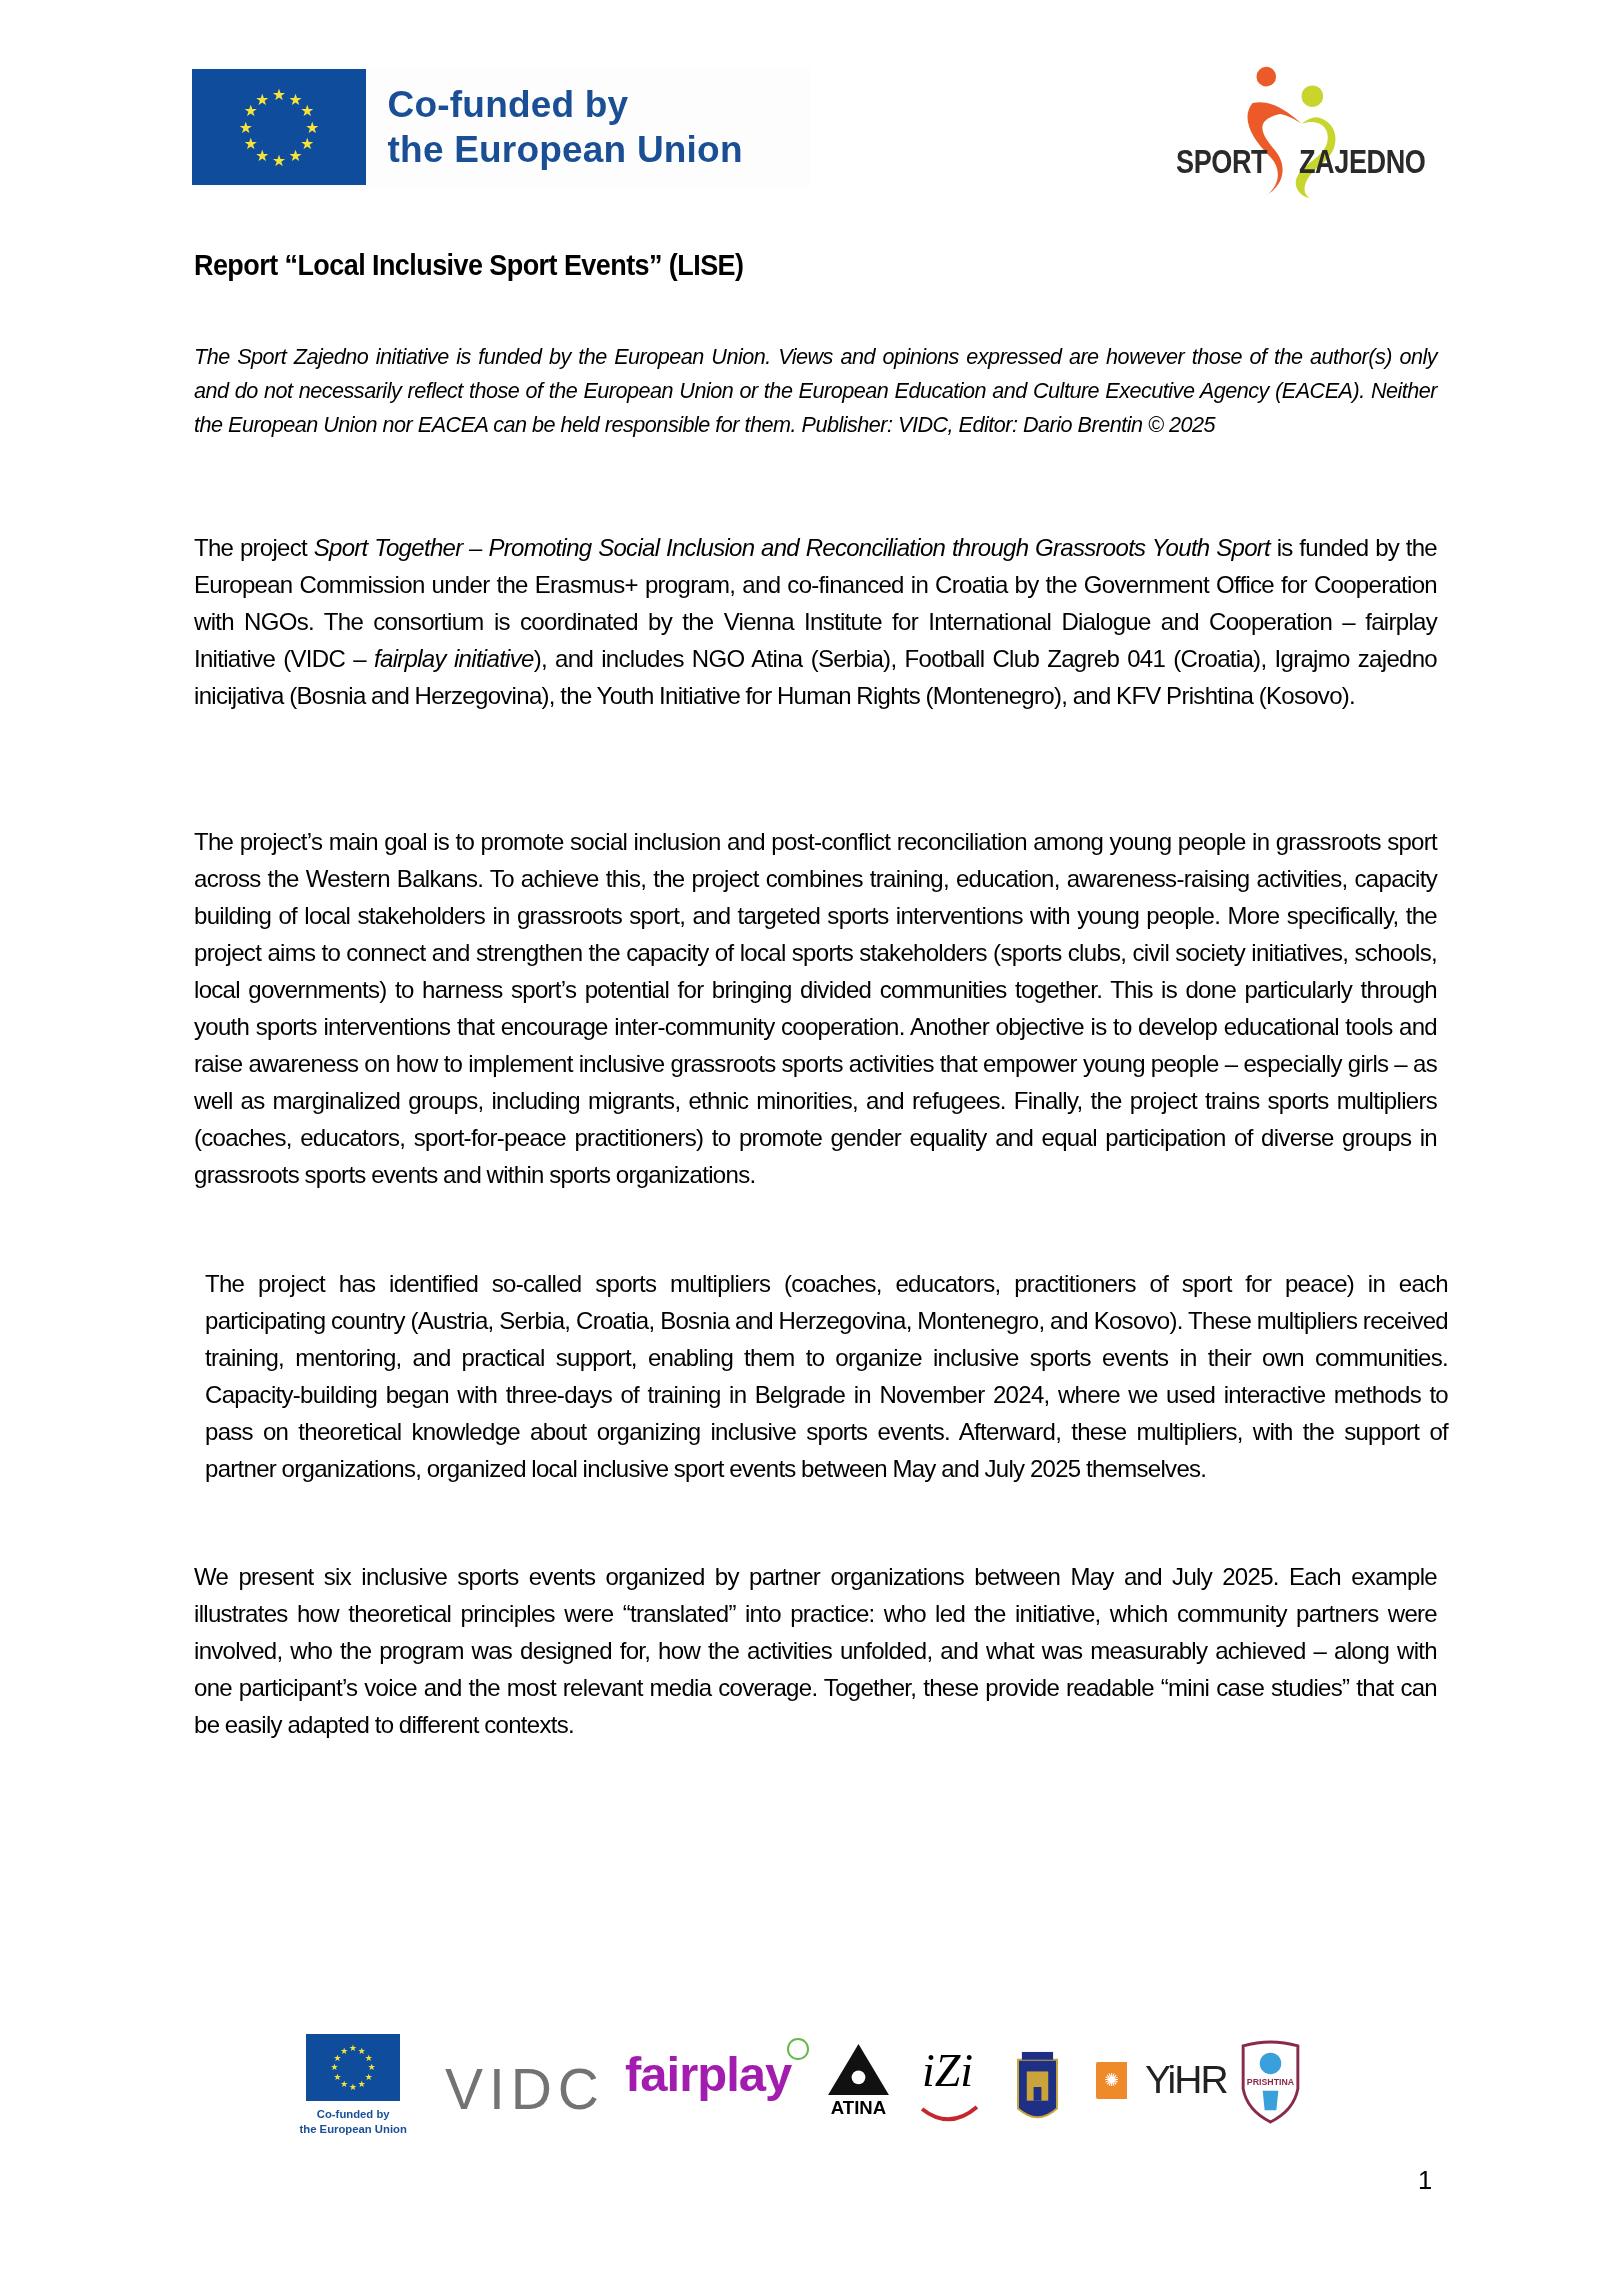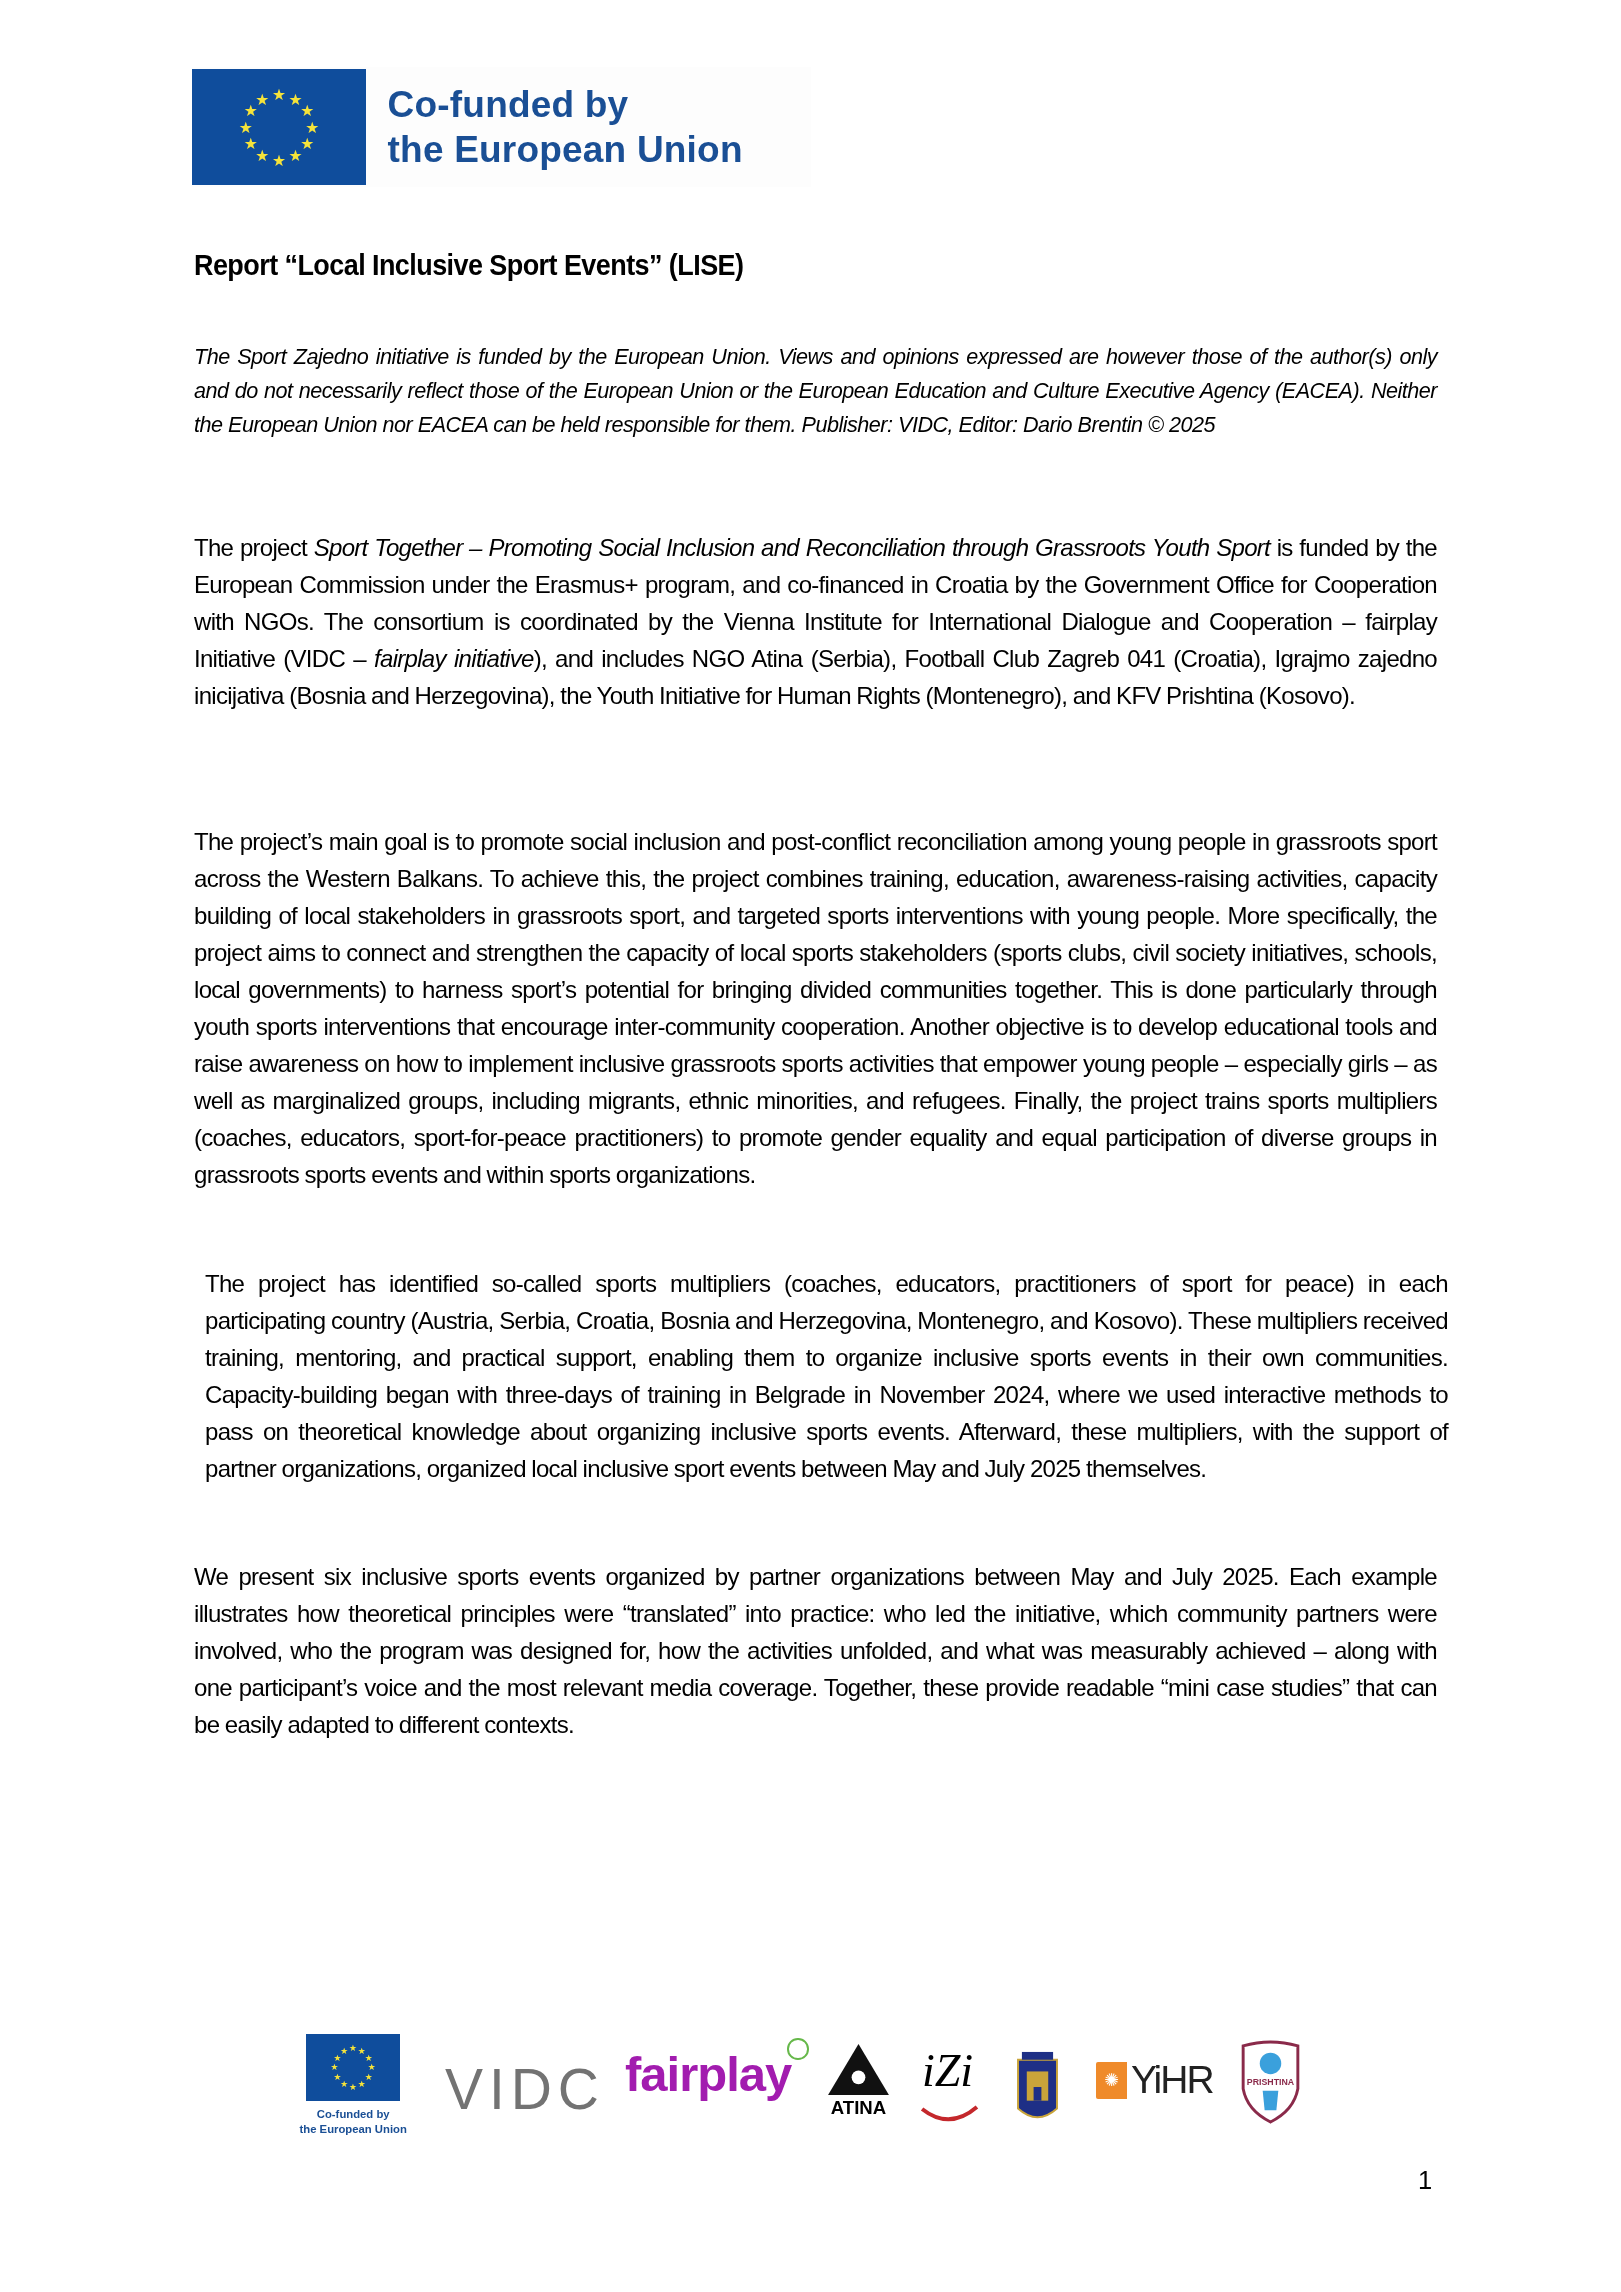--- a/index.html
+++ b/index.html
@@ -74,6 +74,16 @@
     </div>
   </div>
 
+  <div class="sz-logo">
+    <svg width="265" height="147" viewBox="0 0 270 150" style="position:absolute;left:0;top:0;">
+      <circle cx="96" cy="18" r="10" fill="#ec5a2a"></circle>
+      <circle cx="143" cy="38" r="11" fill="#c7d52c"></circle>
+      <path d="M82 45 C70 60, 80 80, 100 100 C112 112, 110 130, 95 140 C115 128, 118 108, 104 92 C90 76, 84 62, 110 56 C120 58, 126 62, 132 66 C120 55, 100 40, 82 45 Z" fill="#ec5a2a"></path>
+      <path d="M132 66 C150 60, 162 70, 158 86 C152 104, 128 108, 126 126 C126 134, 132 140, 140 142 C128 132, 140 116, 156 104 C172 90, 170 66, 150 60 C144 58, 138 62, 132 66 Z" fill="#c7d52c"></path>
+    </svg>
+    <span class="sz-word" style="left:3.9px; top:84px;">SPORT</span>
+    <span class="sz-word" style="left:127px; top:84px;">ZAJEDNO</span>
+  </div>
 
   <div class="title">Report “Local Inclusive Sport Events” (LISE)</div>
 

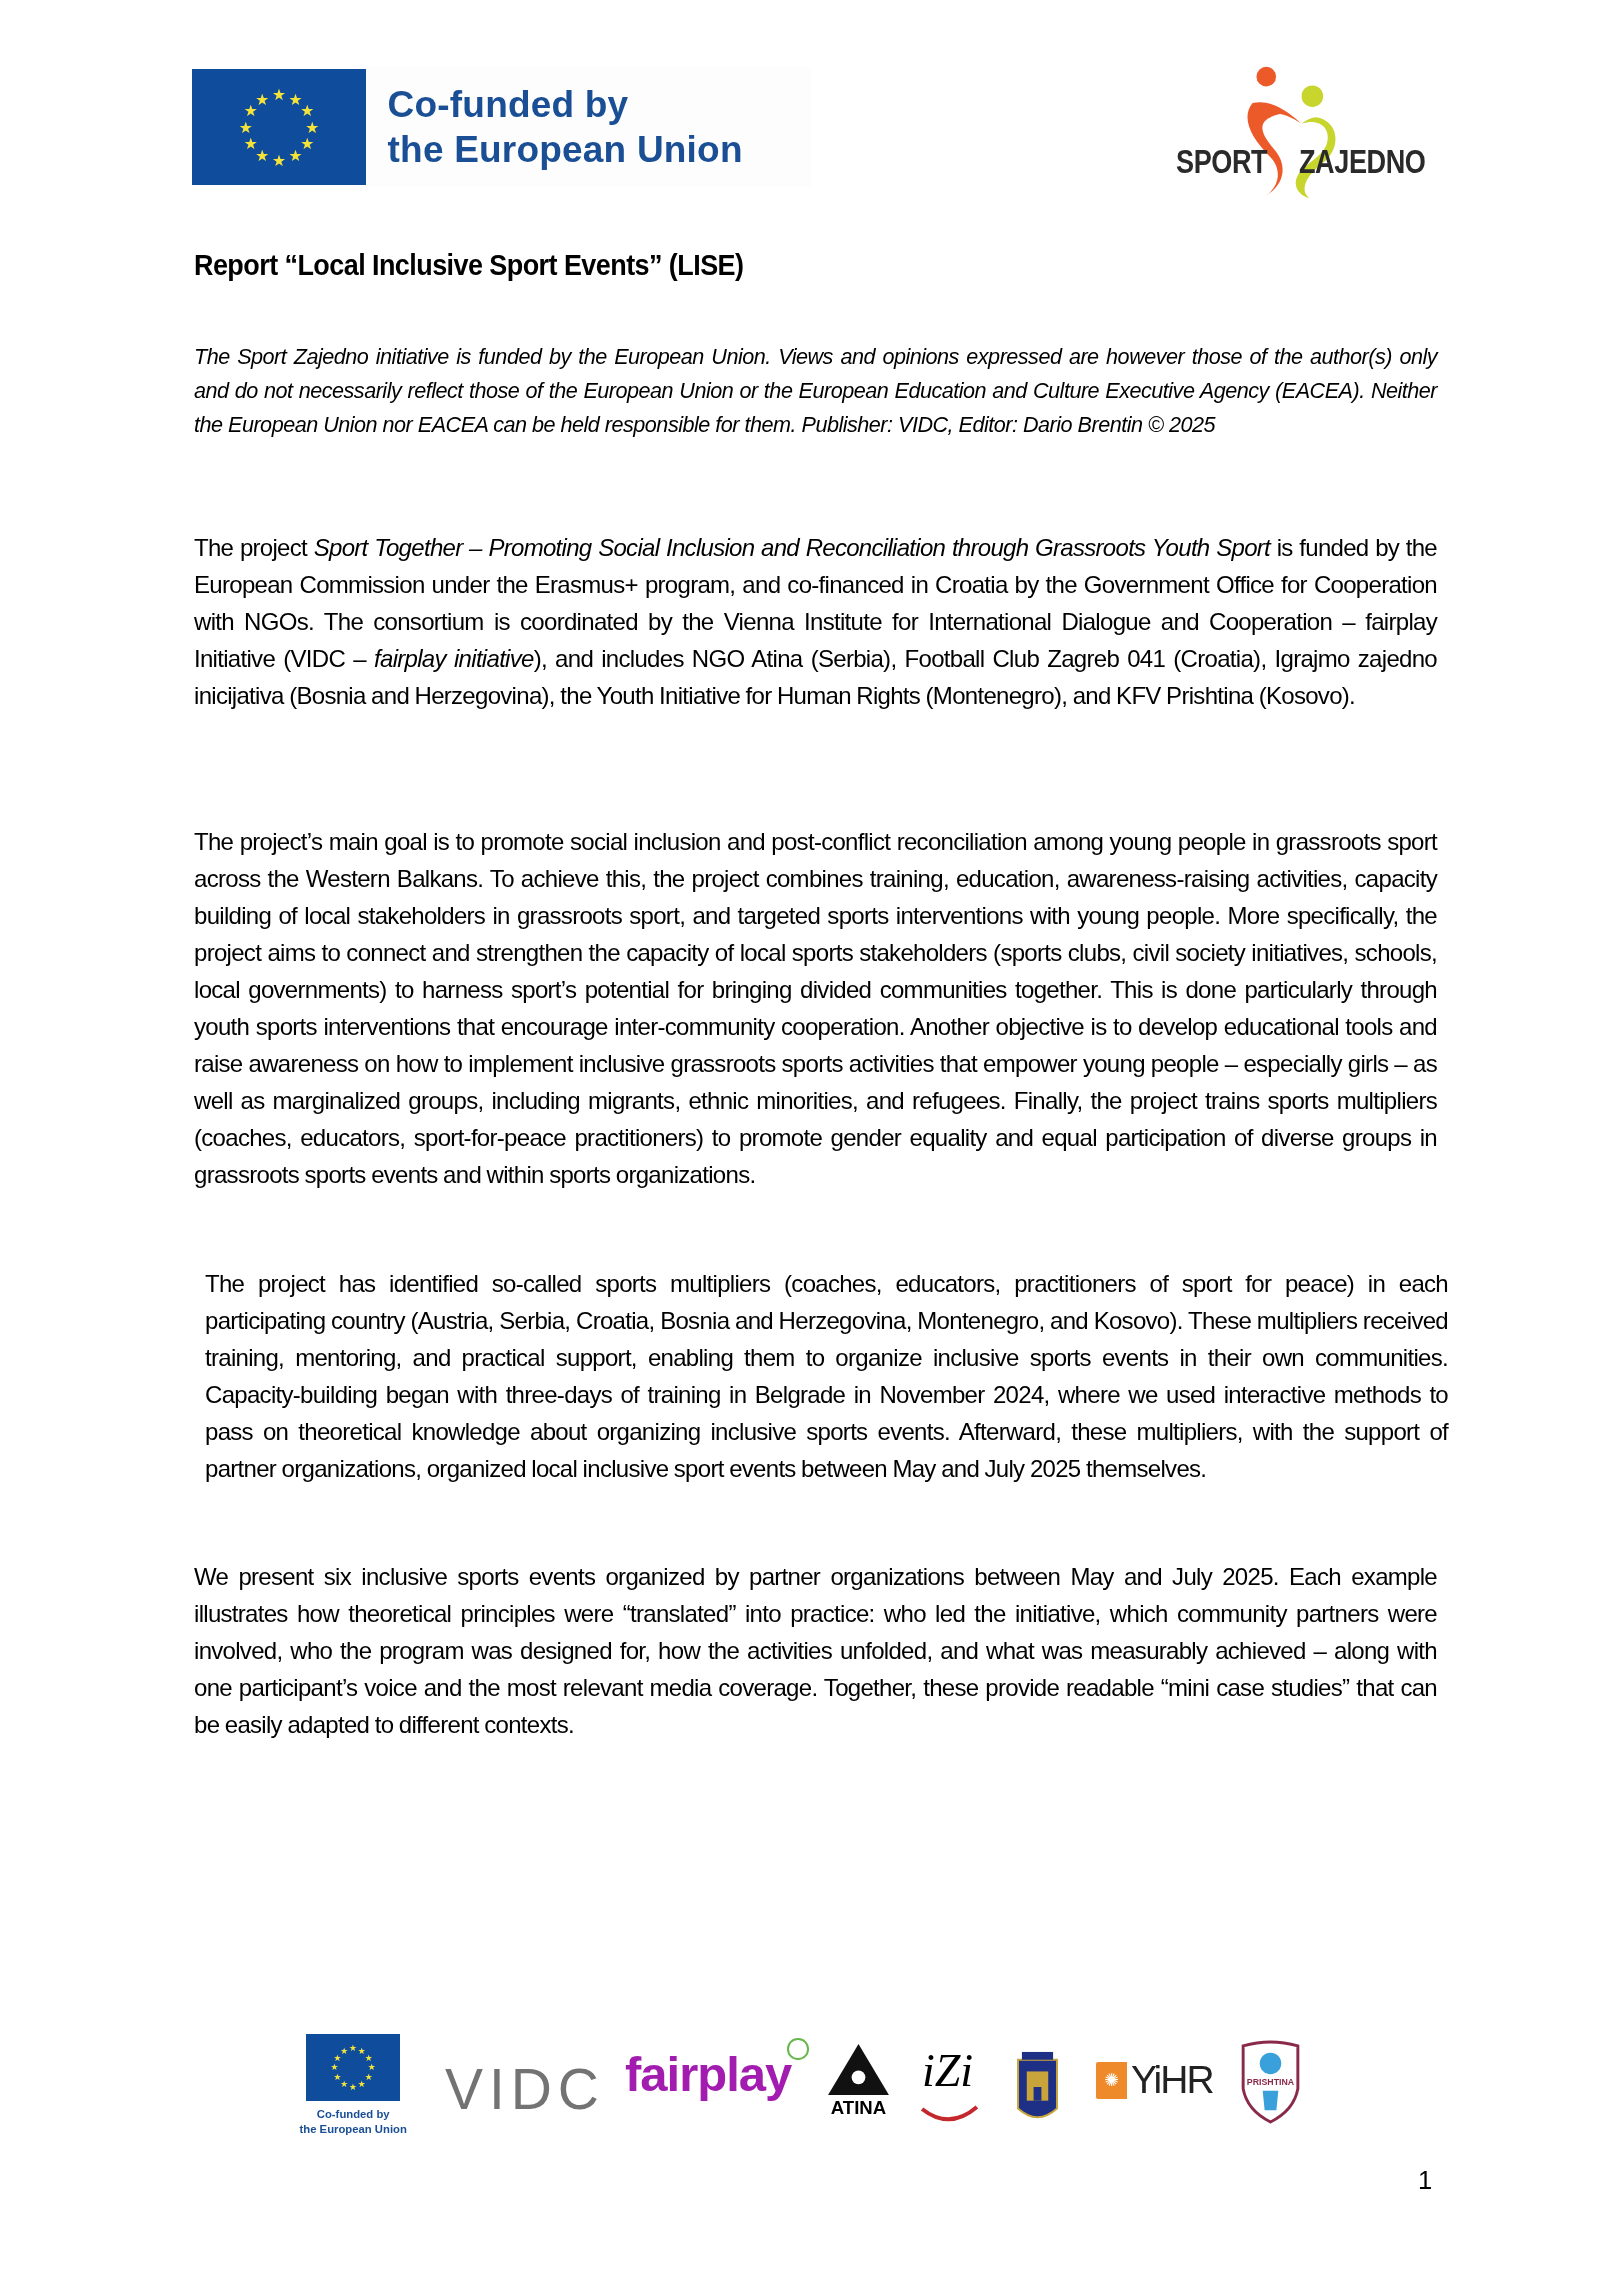--- a/index.html
+++ b/index.html
@@ -38,7 +38,7 @@
   .crest { left:708px; top:15.7px; width:47px; height:76px; }
   .yihr { left:790px; top:21.6px; height:49px; display:flex; align-items:center; }
   .yihr-box { width:31px; height:37px; background:#ef8a2a; border-radius:2px 0 0 2px; display:flex; align-items:center; justify-content:center; color:#fff; font-size:17.6px; }
-  .yihr-text { font-size:39px; color:#222; margin-left:4px; letter-spacing:-2px; }
+  .yihr-text { font-size:39px; color:#222; margin-left:18px; letter-spacing:-2px; }
   .prishtina { left:933px; top:5.9px; width:63px; height:84px; }
 
   .page-number { position:absolute; left:1418px; top:2166px; font-size:25.5px; }

